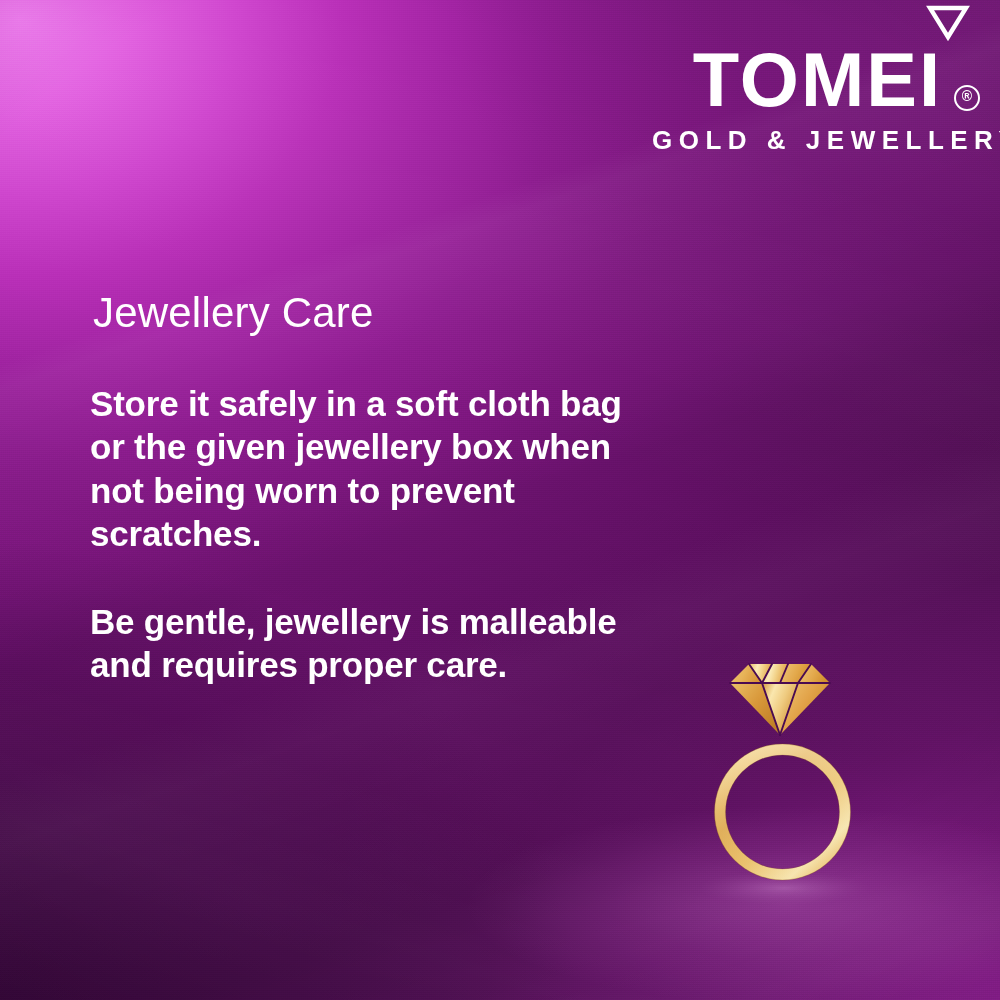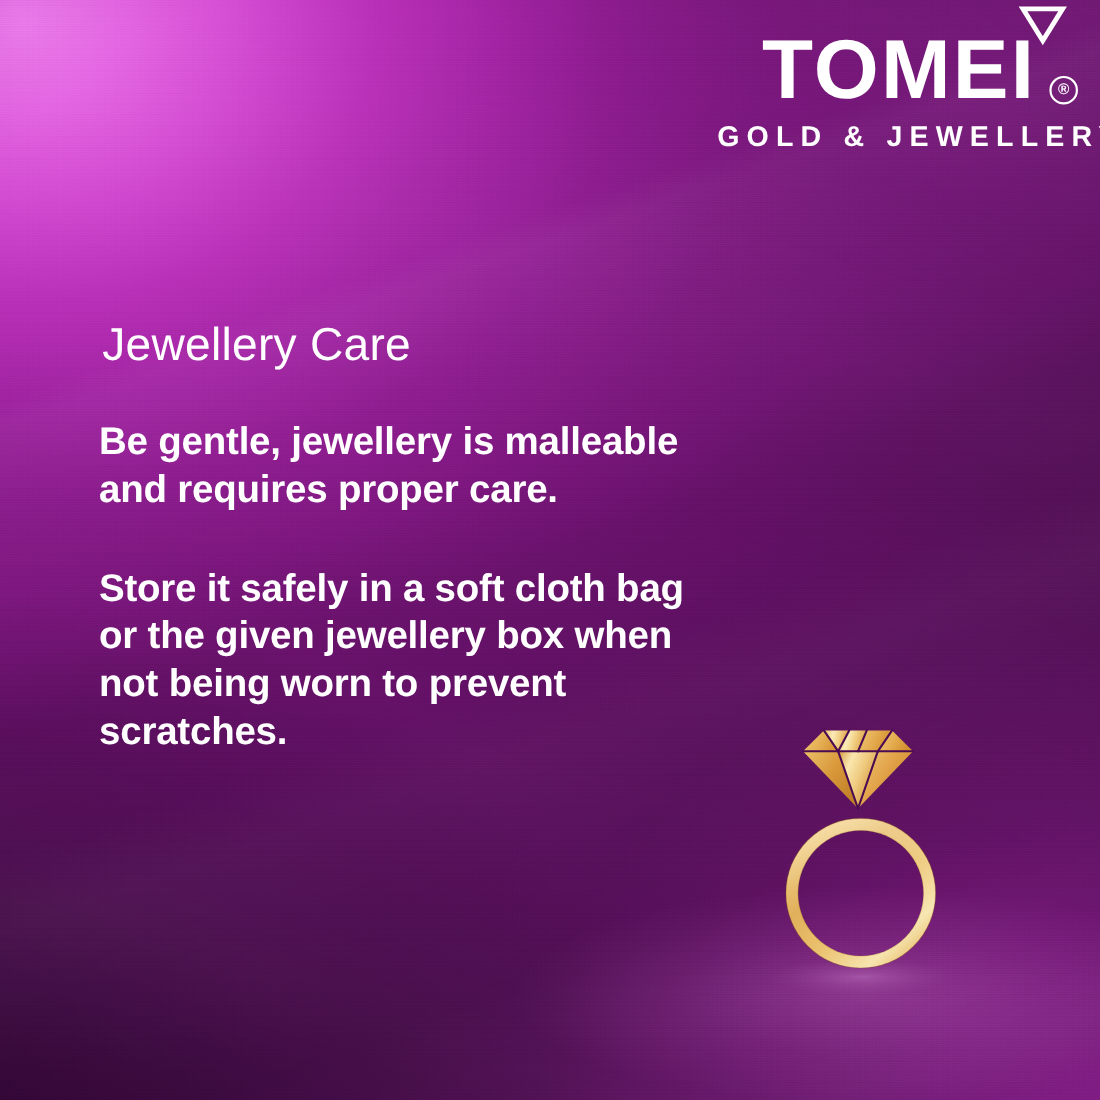--- a/index.html
+++ b/index.html
@@ -135,7 +135,7 @@
   }
   .logo-wordmark {
     position: relative;
-    margin-top: 28px;
+    margin-top: 44px;
     font-size: 76px;
     line-height: 0.96;
     font-weight: 700;

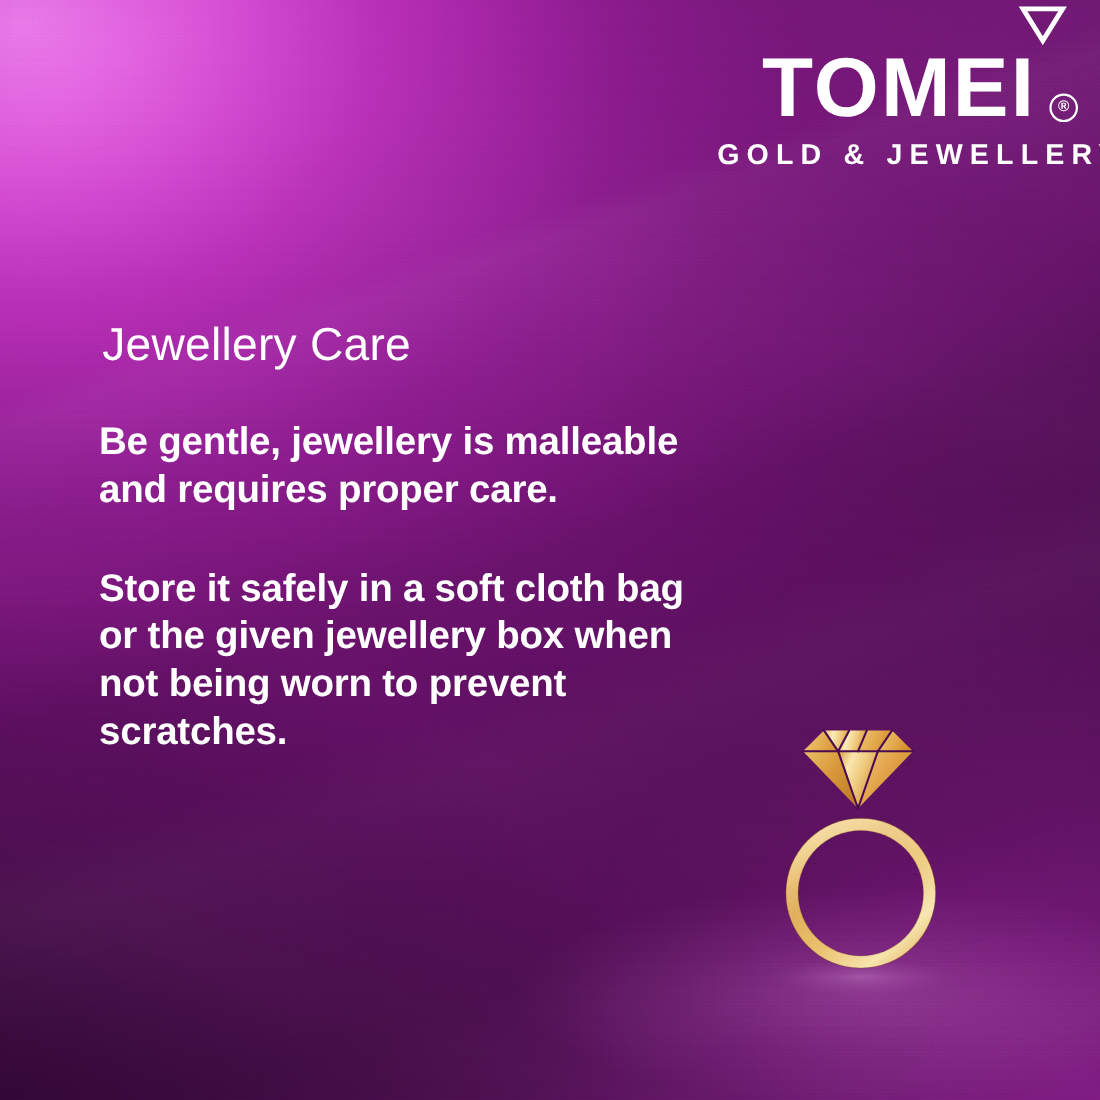--- a/index.html
+++ b/index.html
@@ -235,8 +235,8 @@
 
   <div class="copy">
     <h1 class="copy-heading">Jewellery Care</h1>
+    <p class="copy-para second">Store it safely in a soft cloth bag or the given jewellery box when not being worn to prevent scratches.</p>
     <p class="copy-para first">Be gentle, jewellery is malleable and requires proper care.</p>
-    <p class="copy-para second">Store it safely in a soft cloth bag or the given jewellery box when not being worn to prevent scratches.</p>
   </div>
 
   <div class="ring-art">

